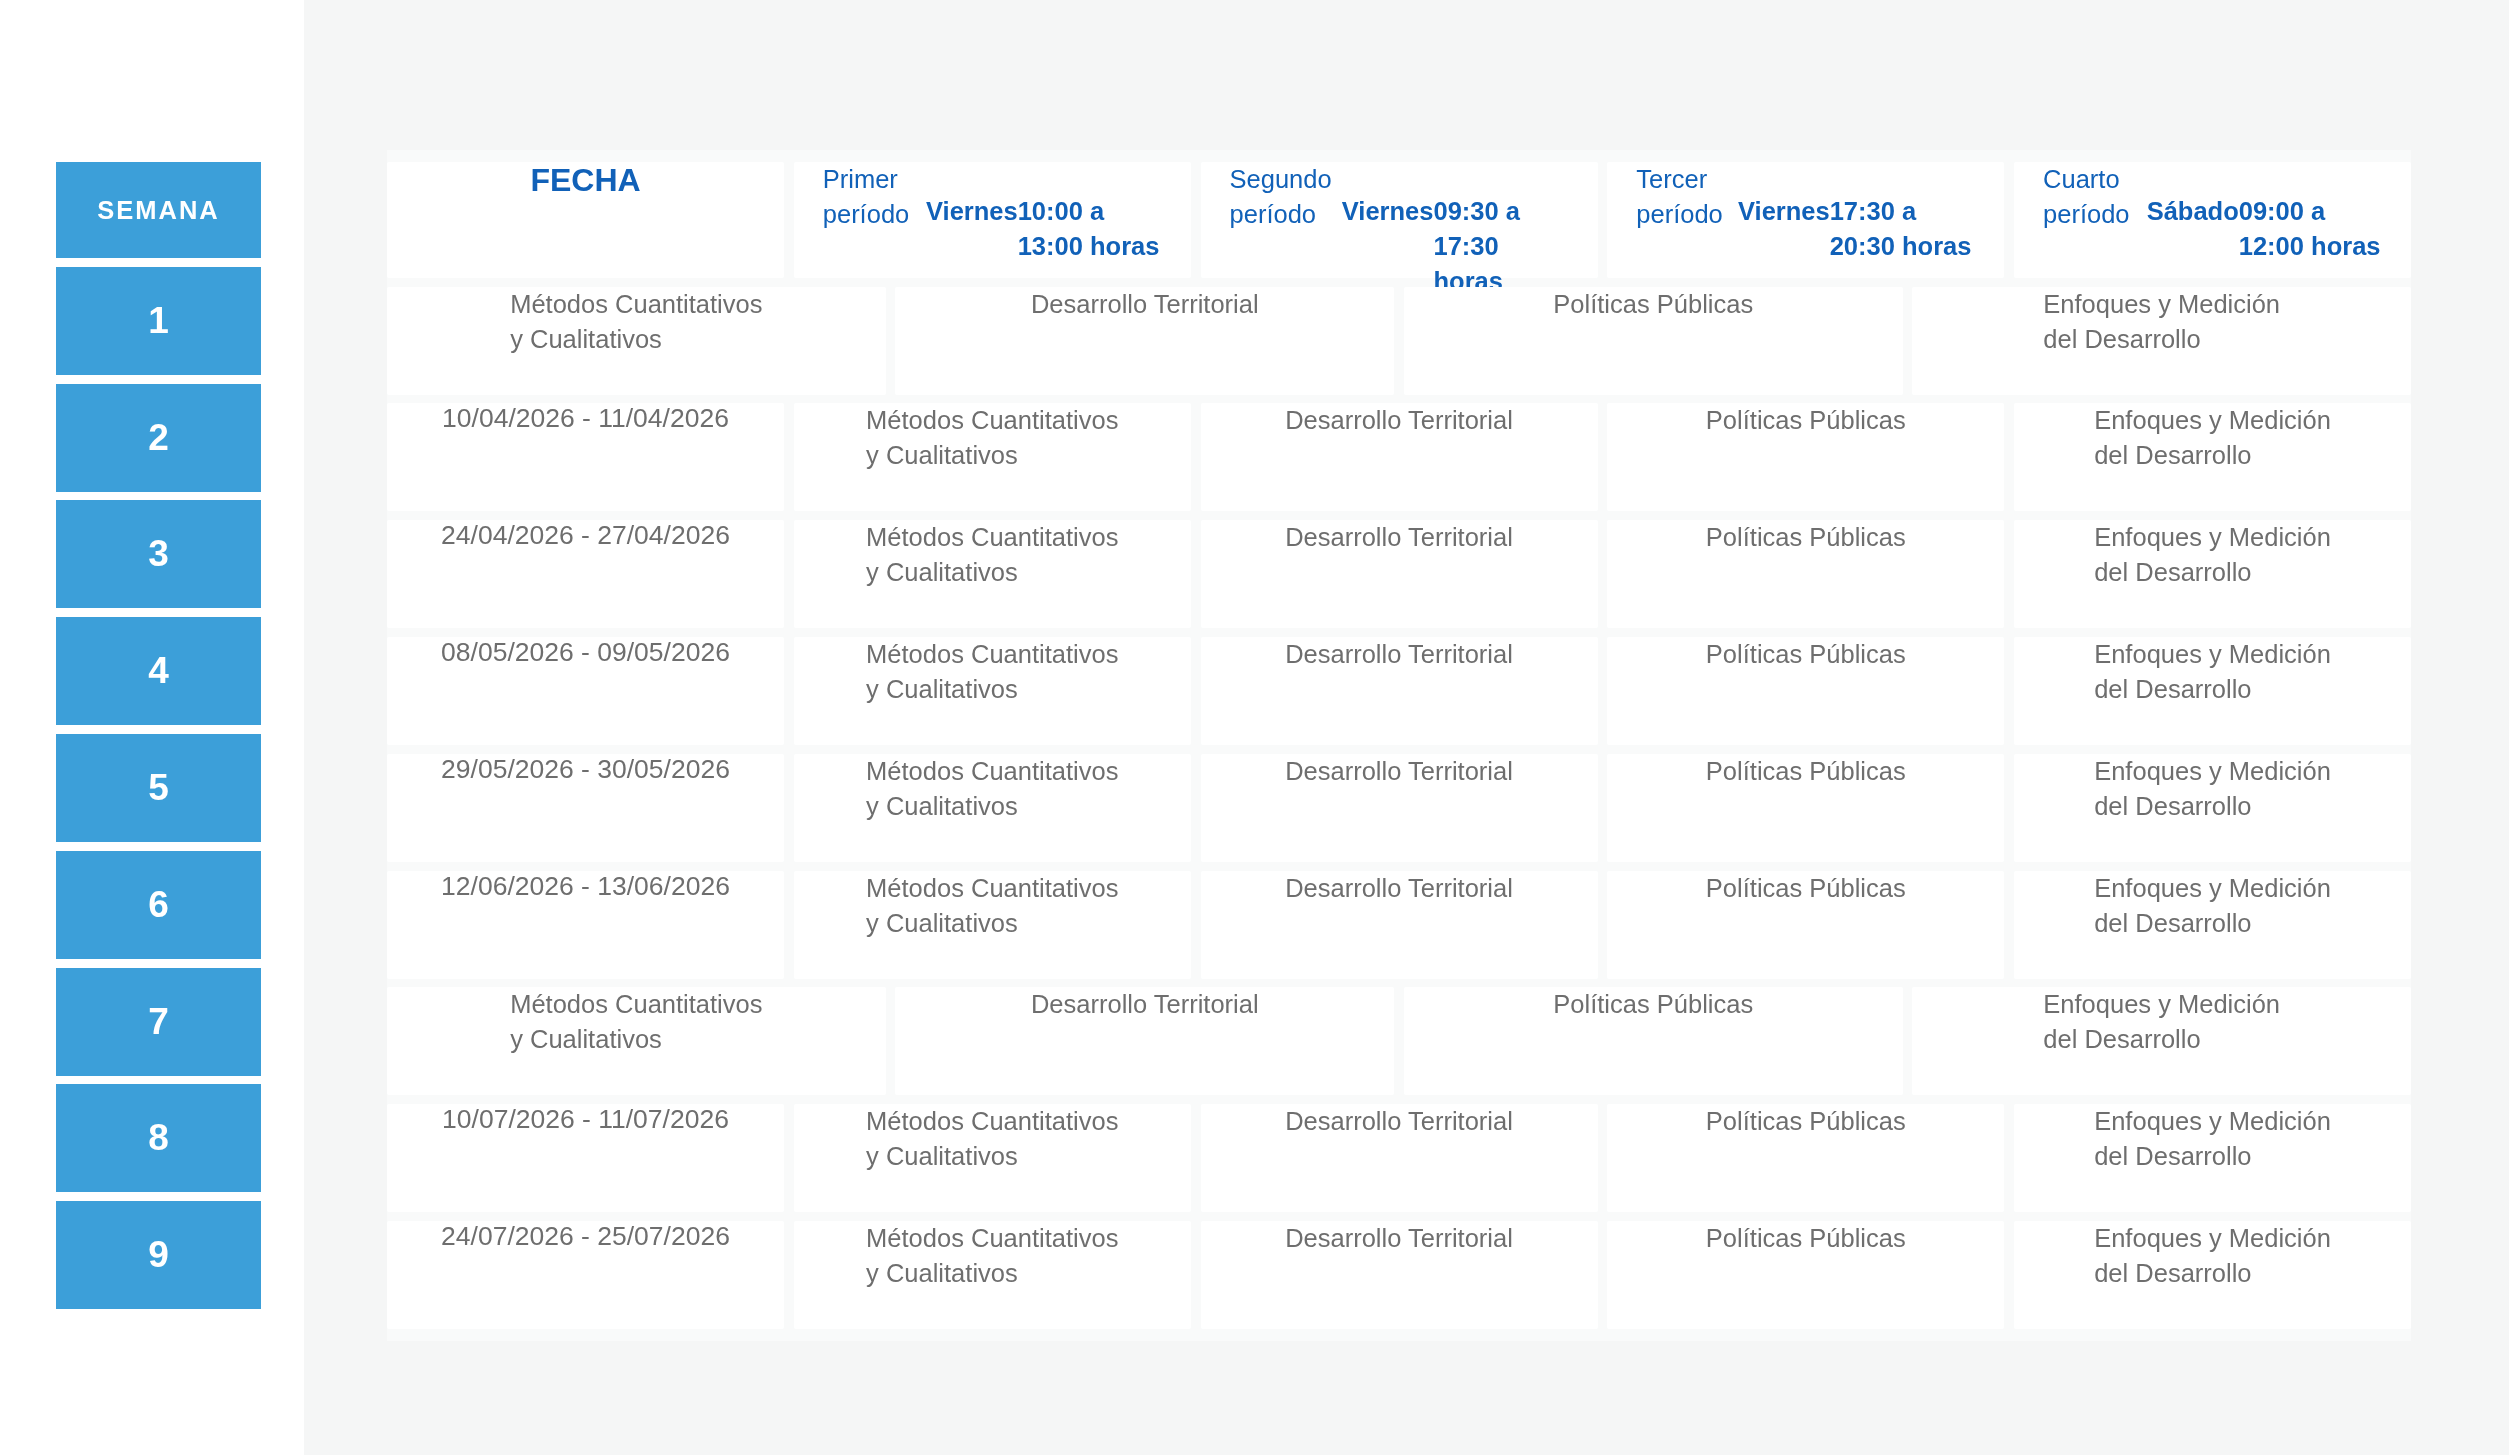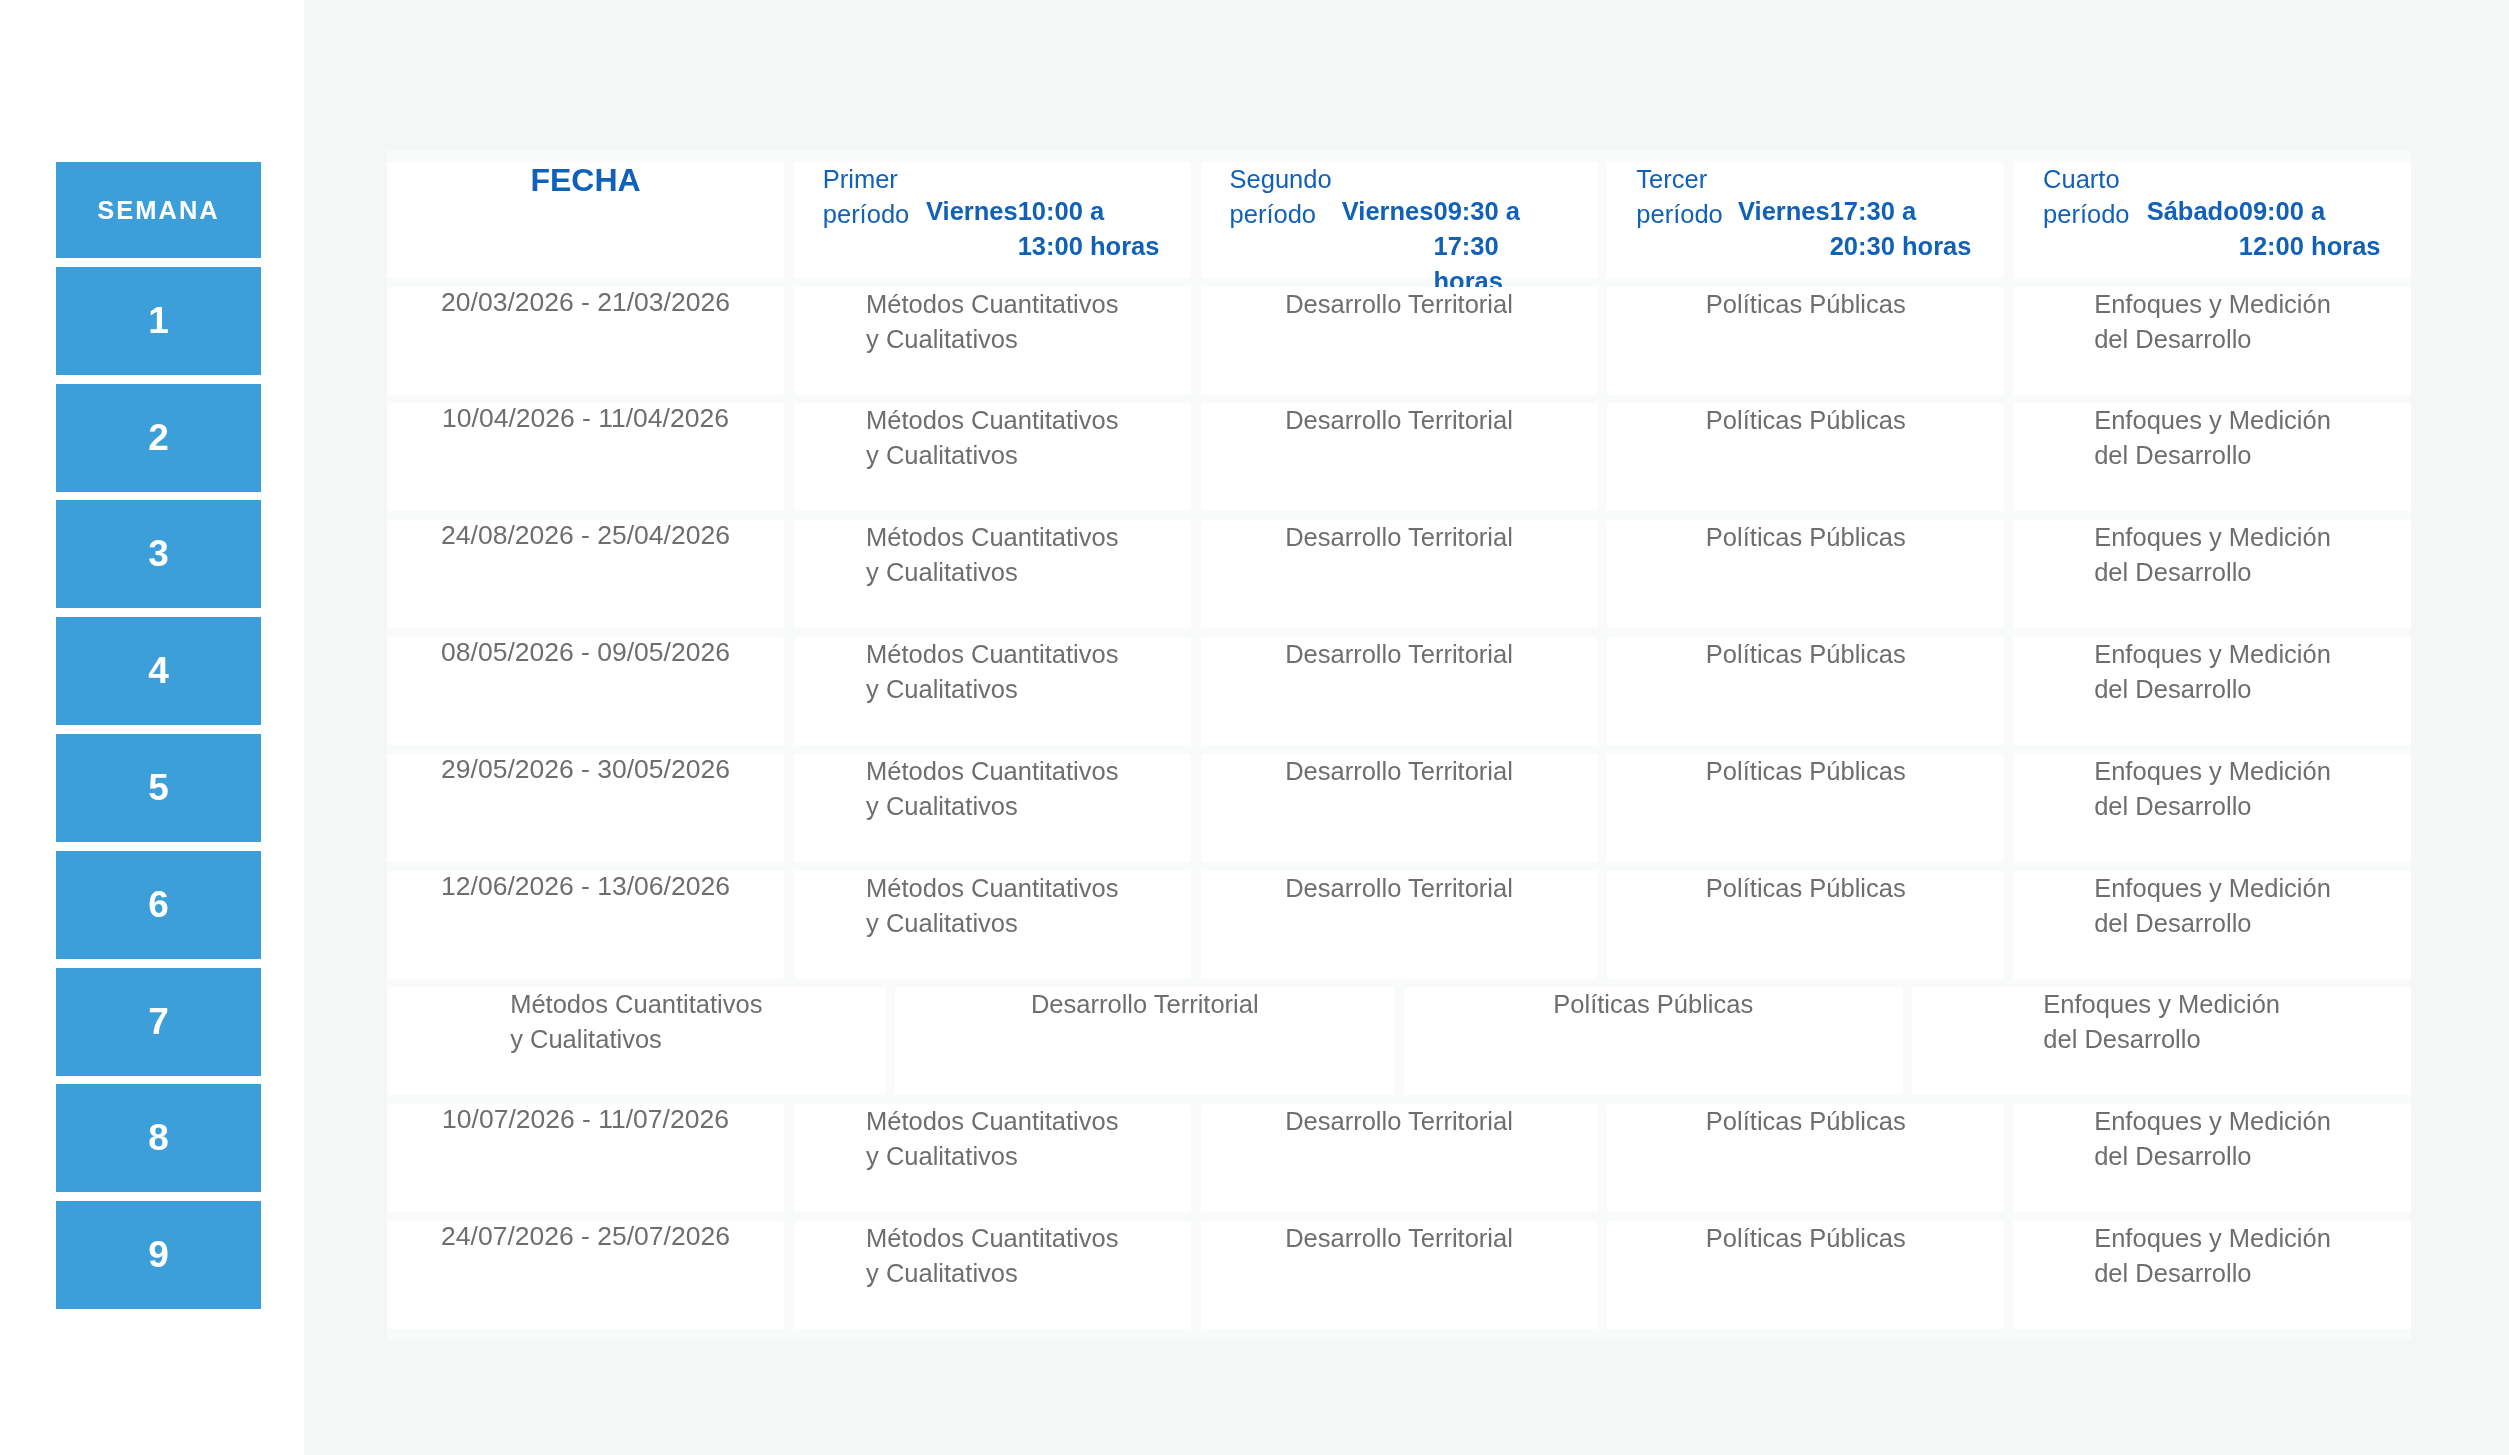--- a/index.html
+++ b/index.html
@@ -112,9 +112,6 @@
 </div>
 
   <div class="trow body-row">
-    <div class="cell">
-      <span class="date-text">20/03/2026 - 21/03/2026</span>
-    </div>
   <div class="cell">
         <span class="subject-text">Métodos Cuantitativos
 y Cualitativos</span>

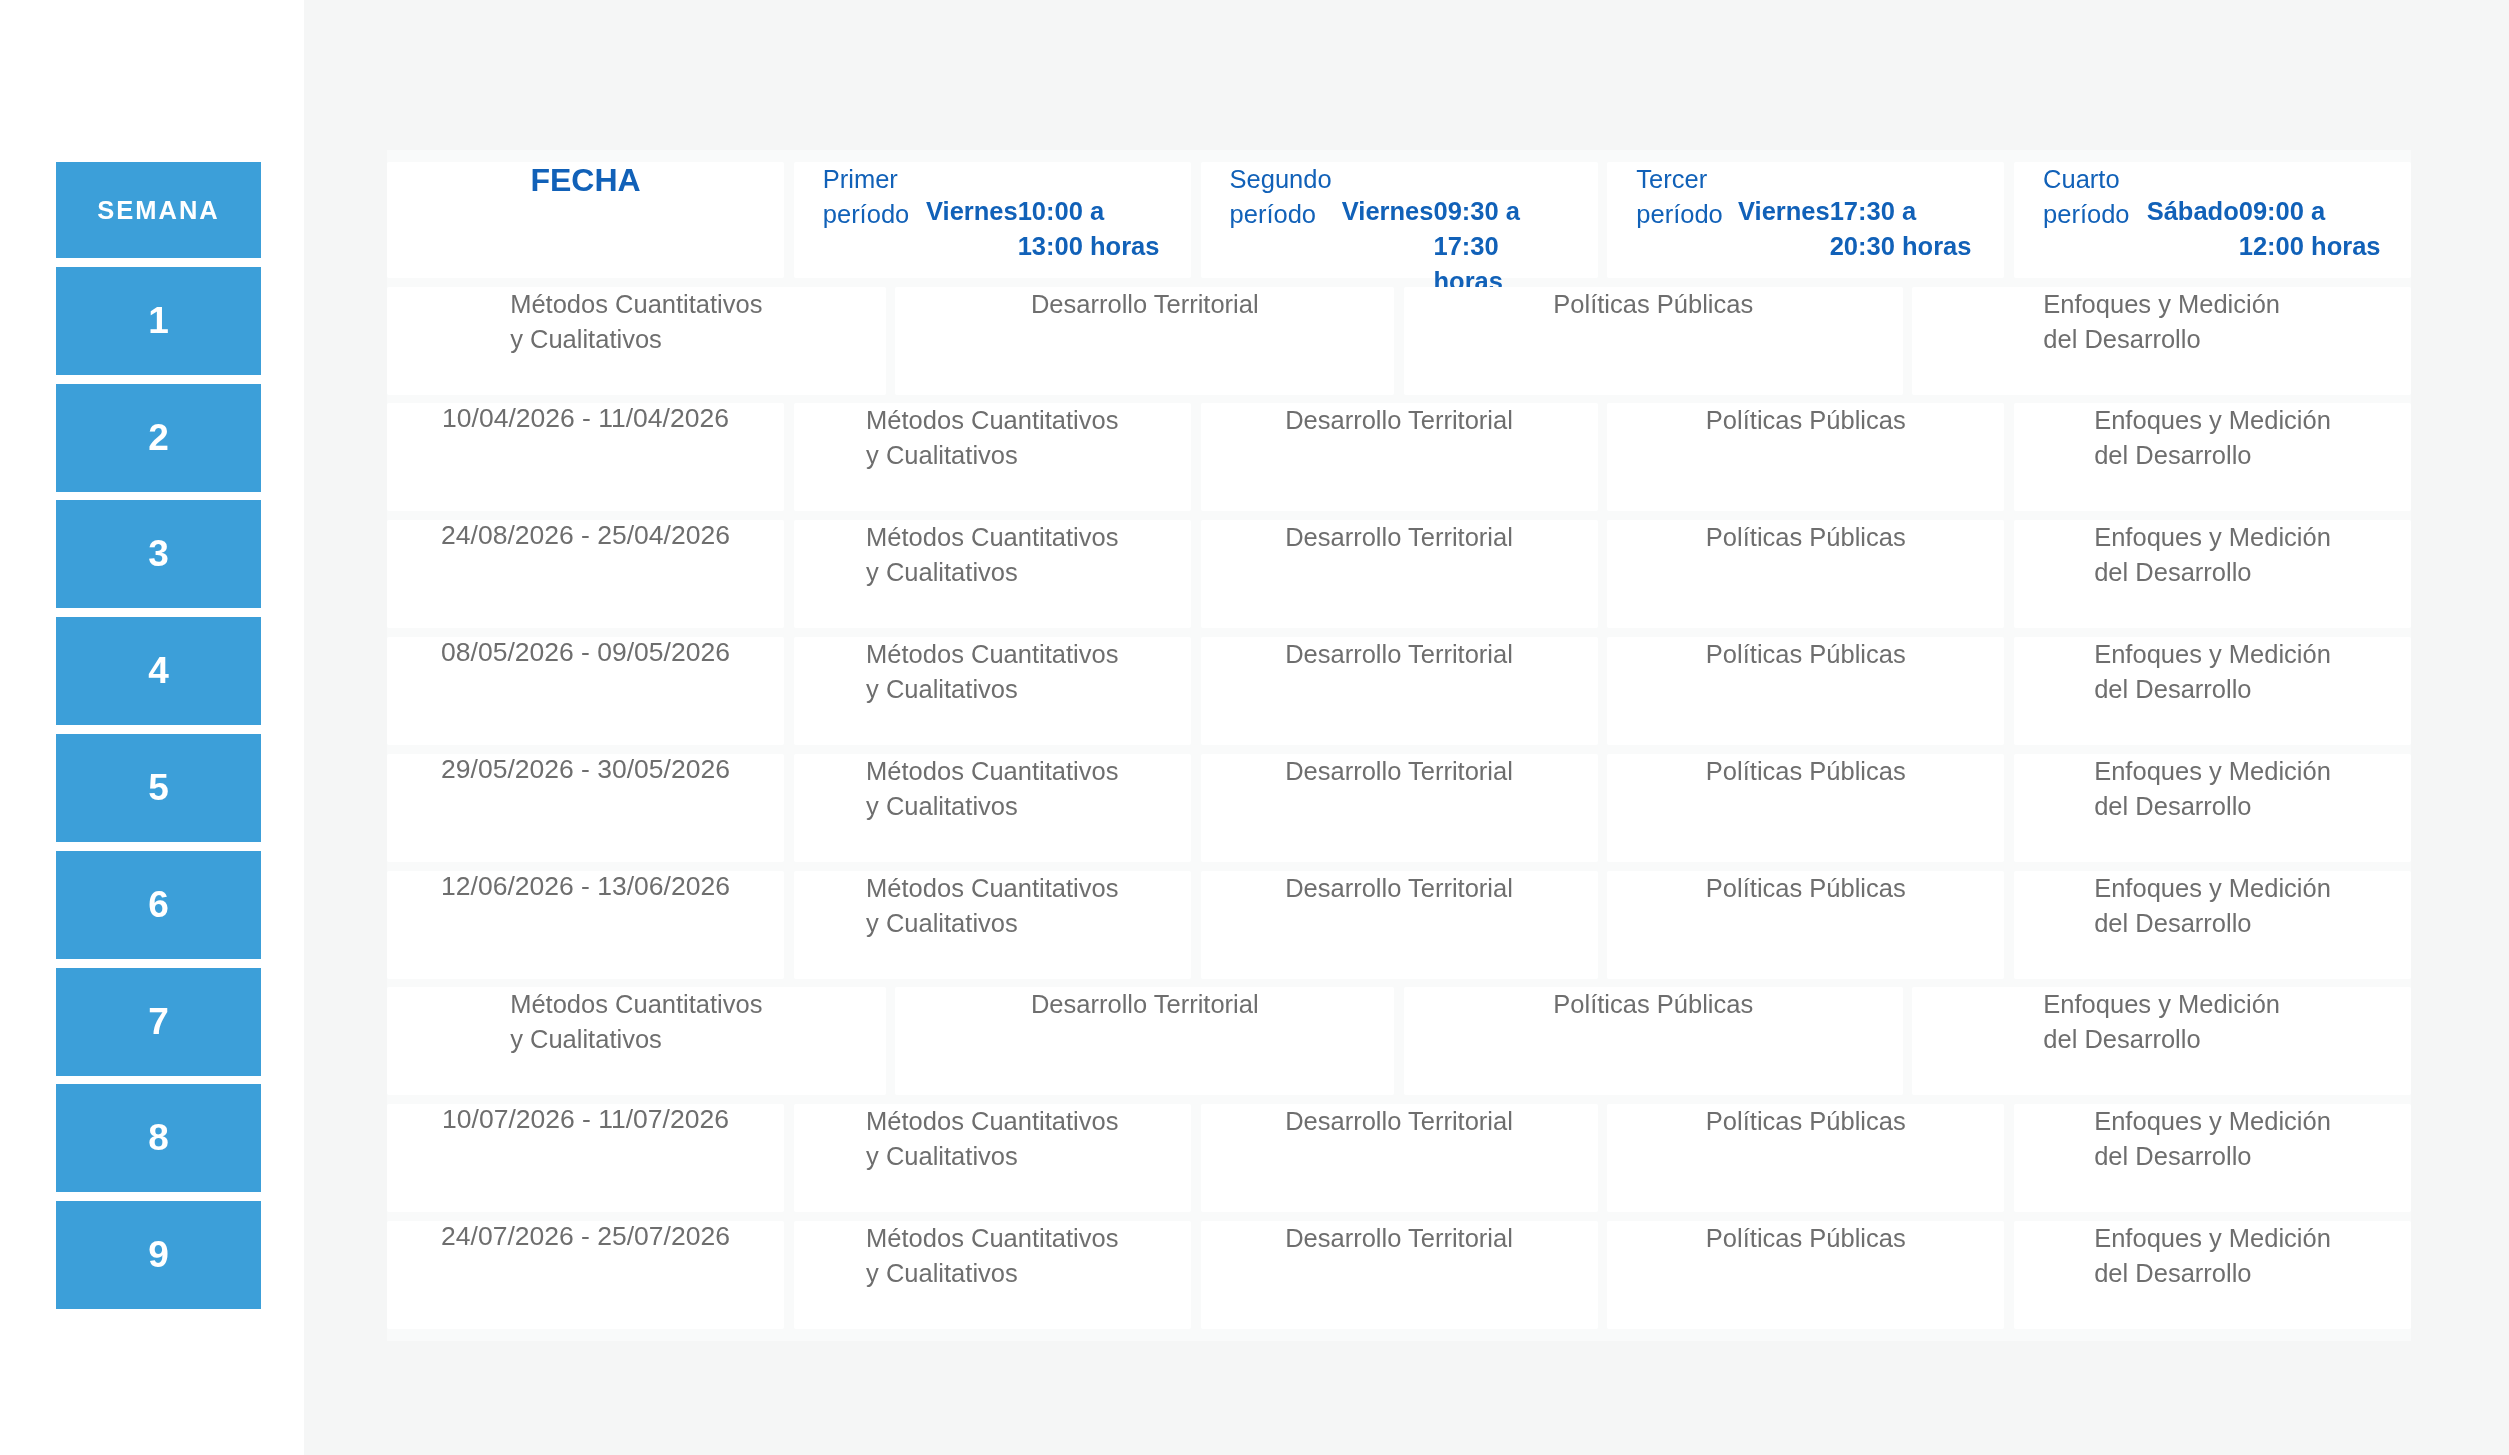--- a/index.html
+++ b/index.html
@@ -150,7 +150,7 @@
 
   <div class="trow body-row">
     <div class="cell">
-      <span class="date-text">24/08/2026 - 25/04/2026</span>
+      <span class="date-text">24/04/2026 - 27/04/2026</span>
     </div>
   <div class="cell">
         <span class="subject-text">Métodos Cuantitativos

